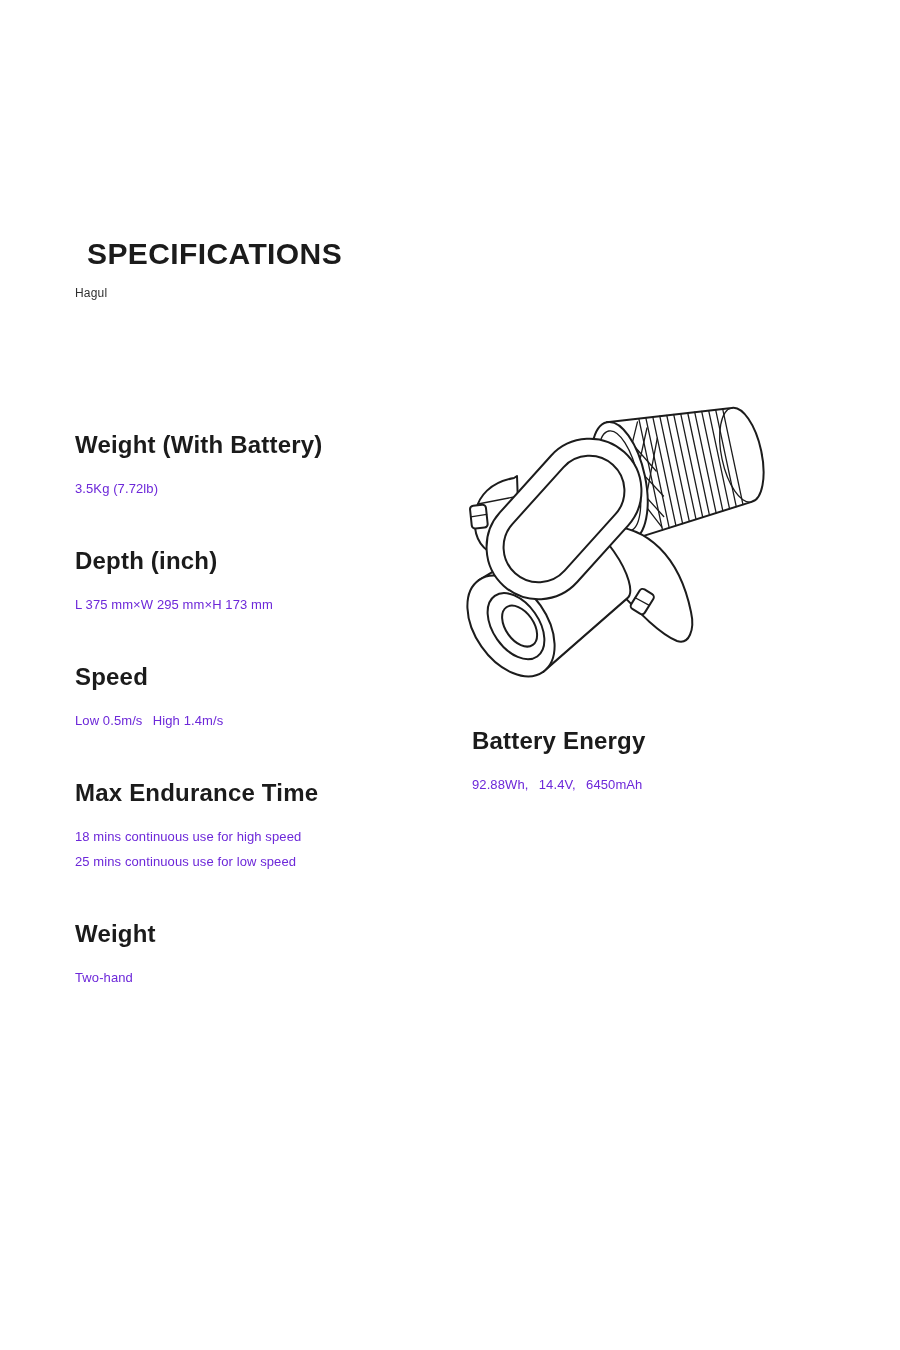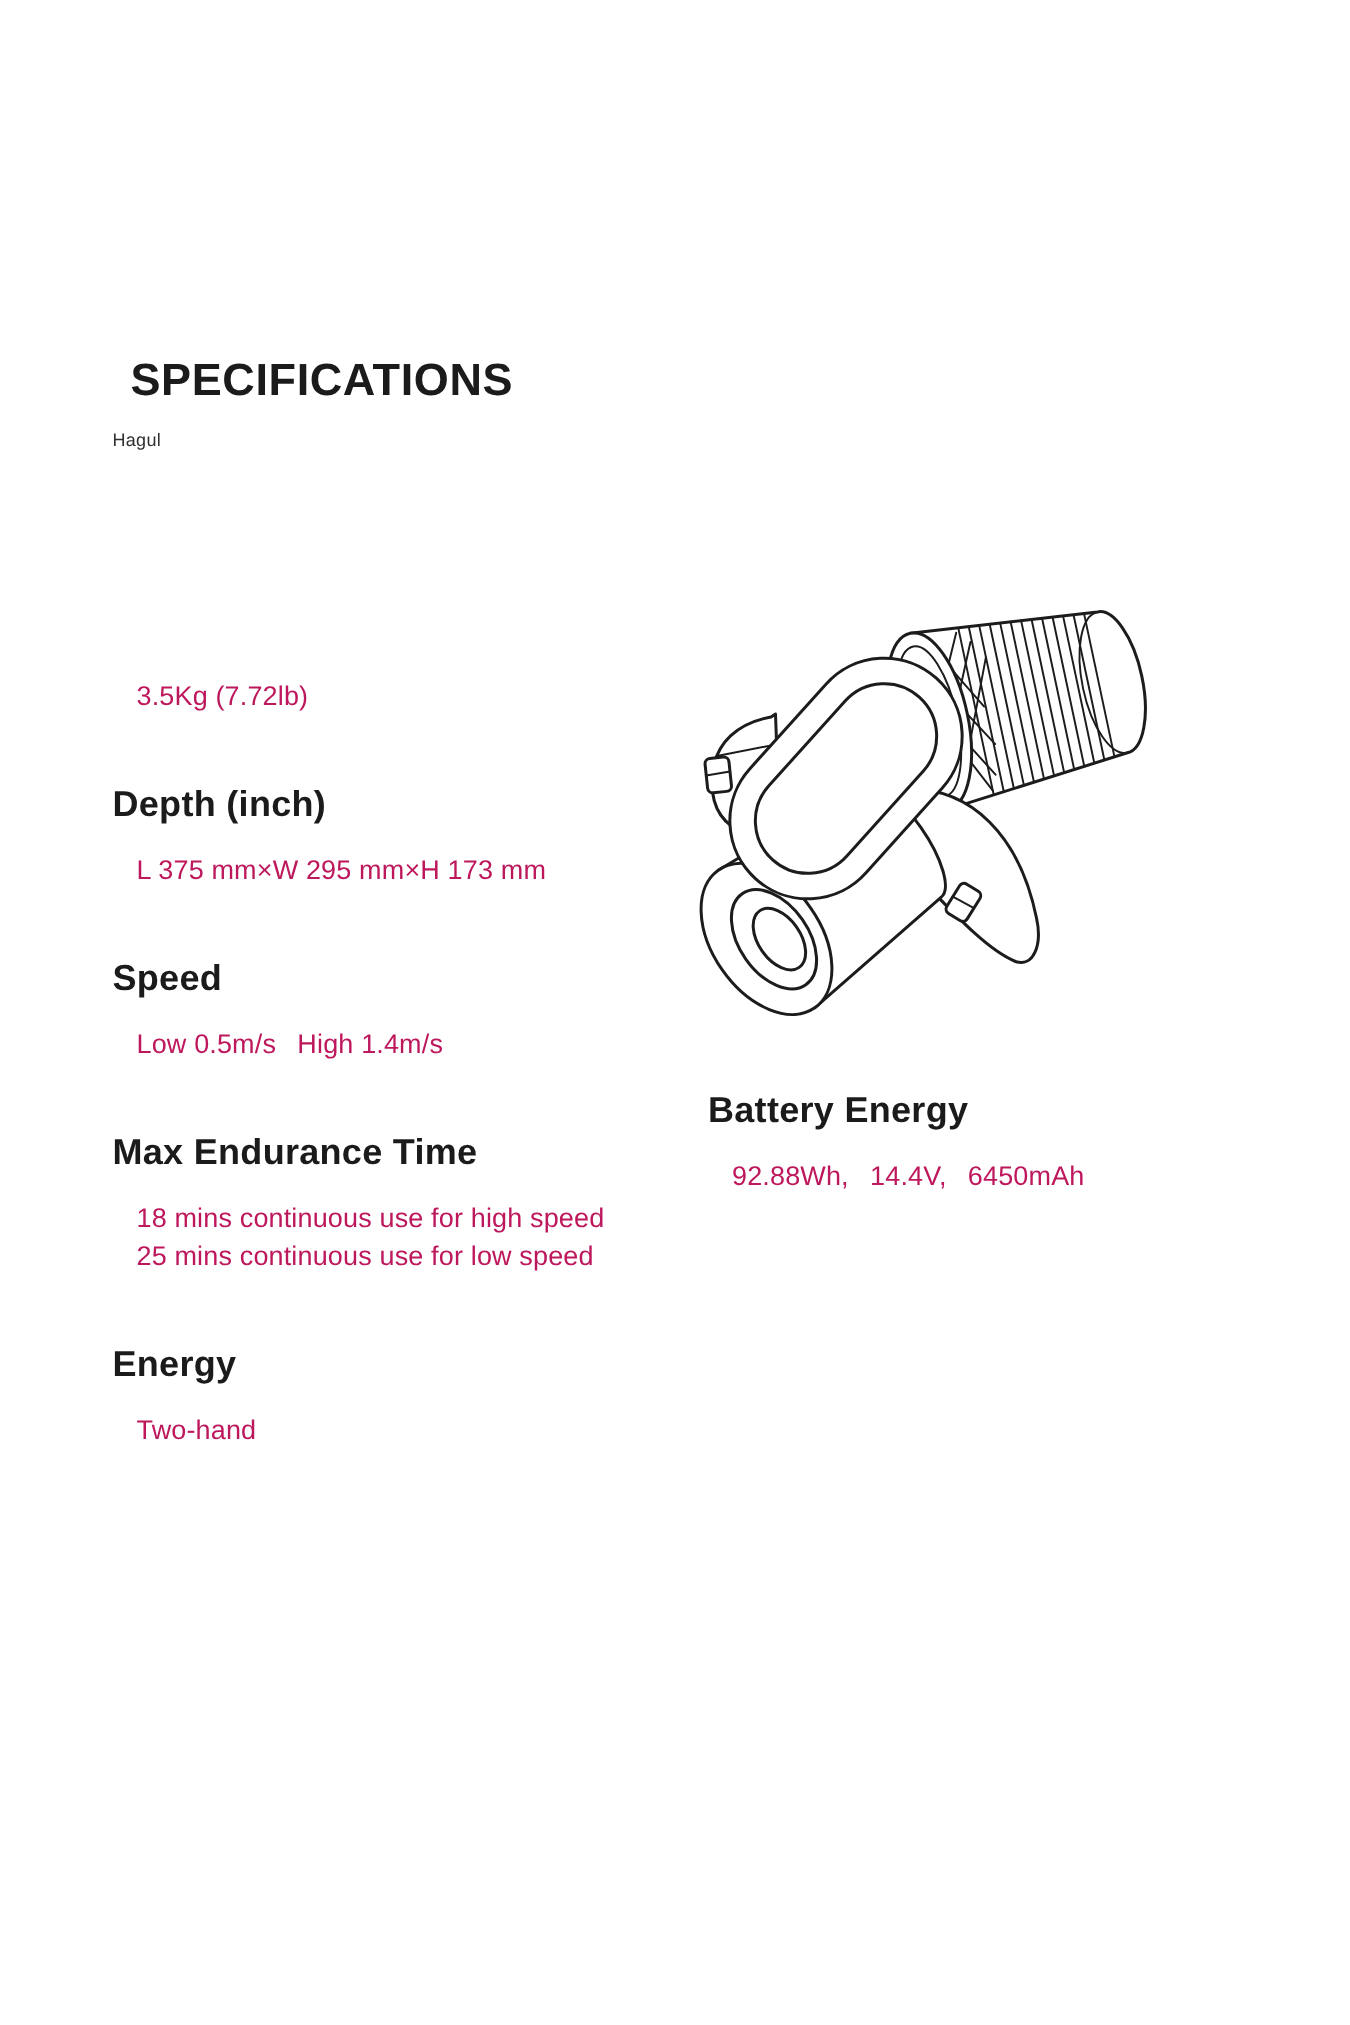--- a/index.html
+++ b/index.html
@@ -52,6 +52,7 @@
 
   <div class="spec-col left">
     <section class="spec">
+      <h2 class="spec-title">Weight (With Battery)</h2>
       <p class="spec-value">3.5Kg (7.72lb)</p>
     </section>
     <section class="spec">

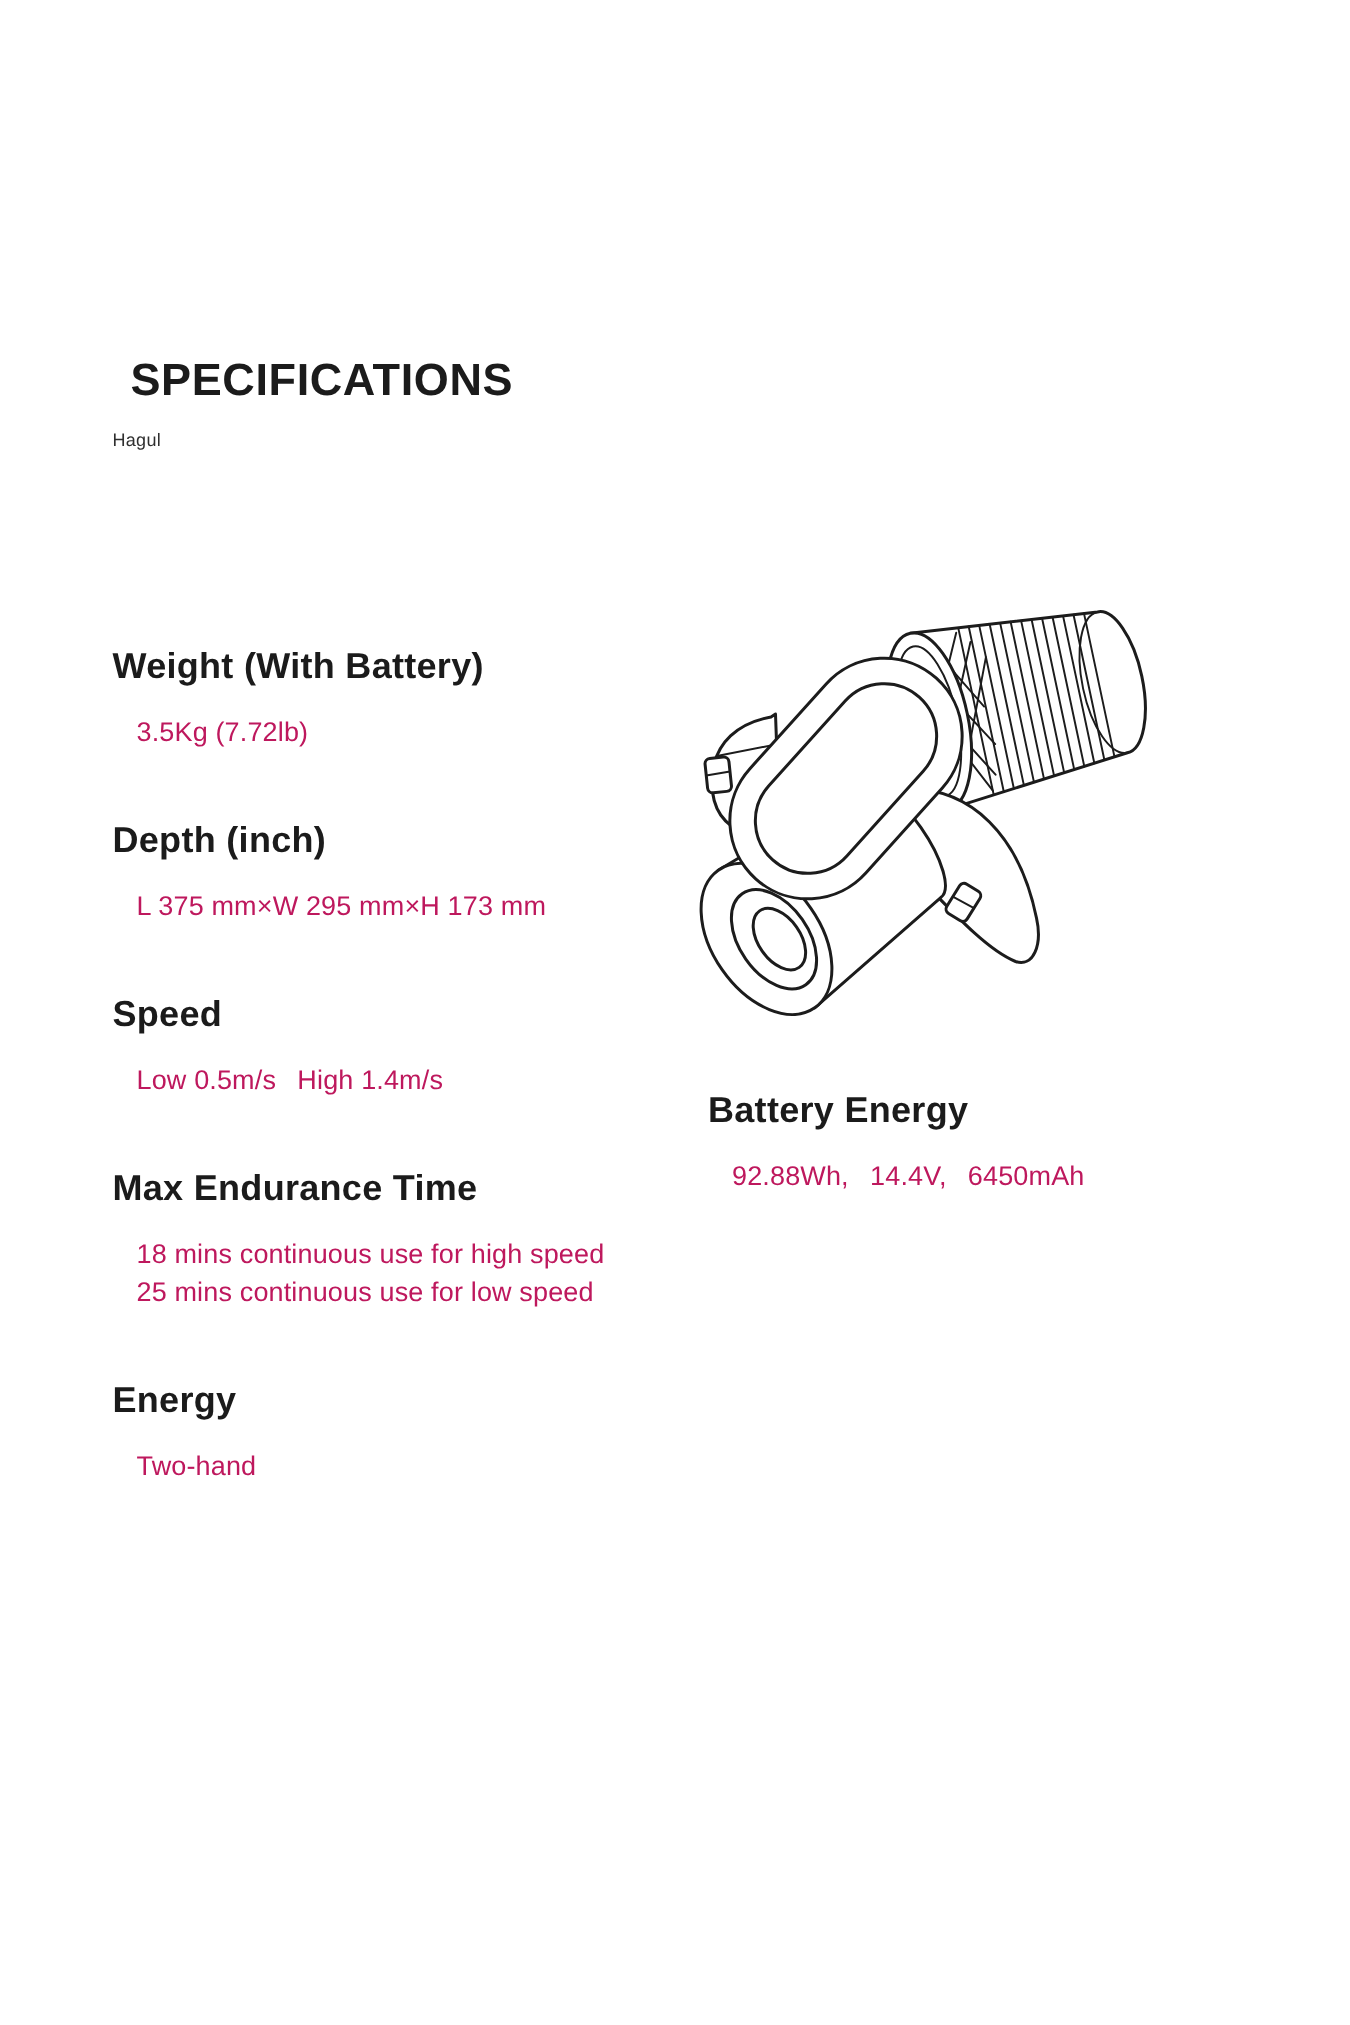--- a/index.html
+++ b/index.html
@@ -28,8 +28,8 @@
     color: #1b1b1b; letter-spacing: 0.2px; line-height: 24px;
   }
   .spec-value {
-    margin: 19px 0 0 16px; font-size: 18px; font-weight: 400;
-    color: #be185d; letter-spacing: 0.1px; line-height: 25px;
+    margin: 19px 0 0 0; font-size: 13px; font-weight: 400;
+    color: #6d28d9; letter-spacing: 0.1px; line-height: 25px;
   }
   .spec-value + .spec-value { margin-top: 0; }
   .illustration {

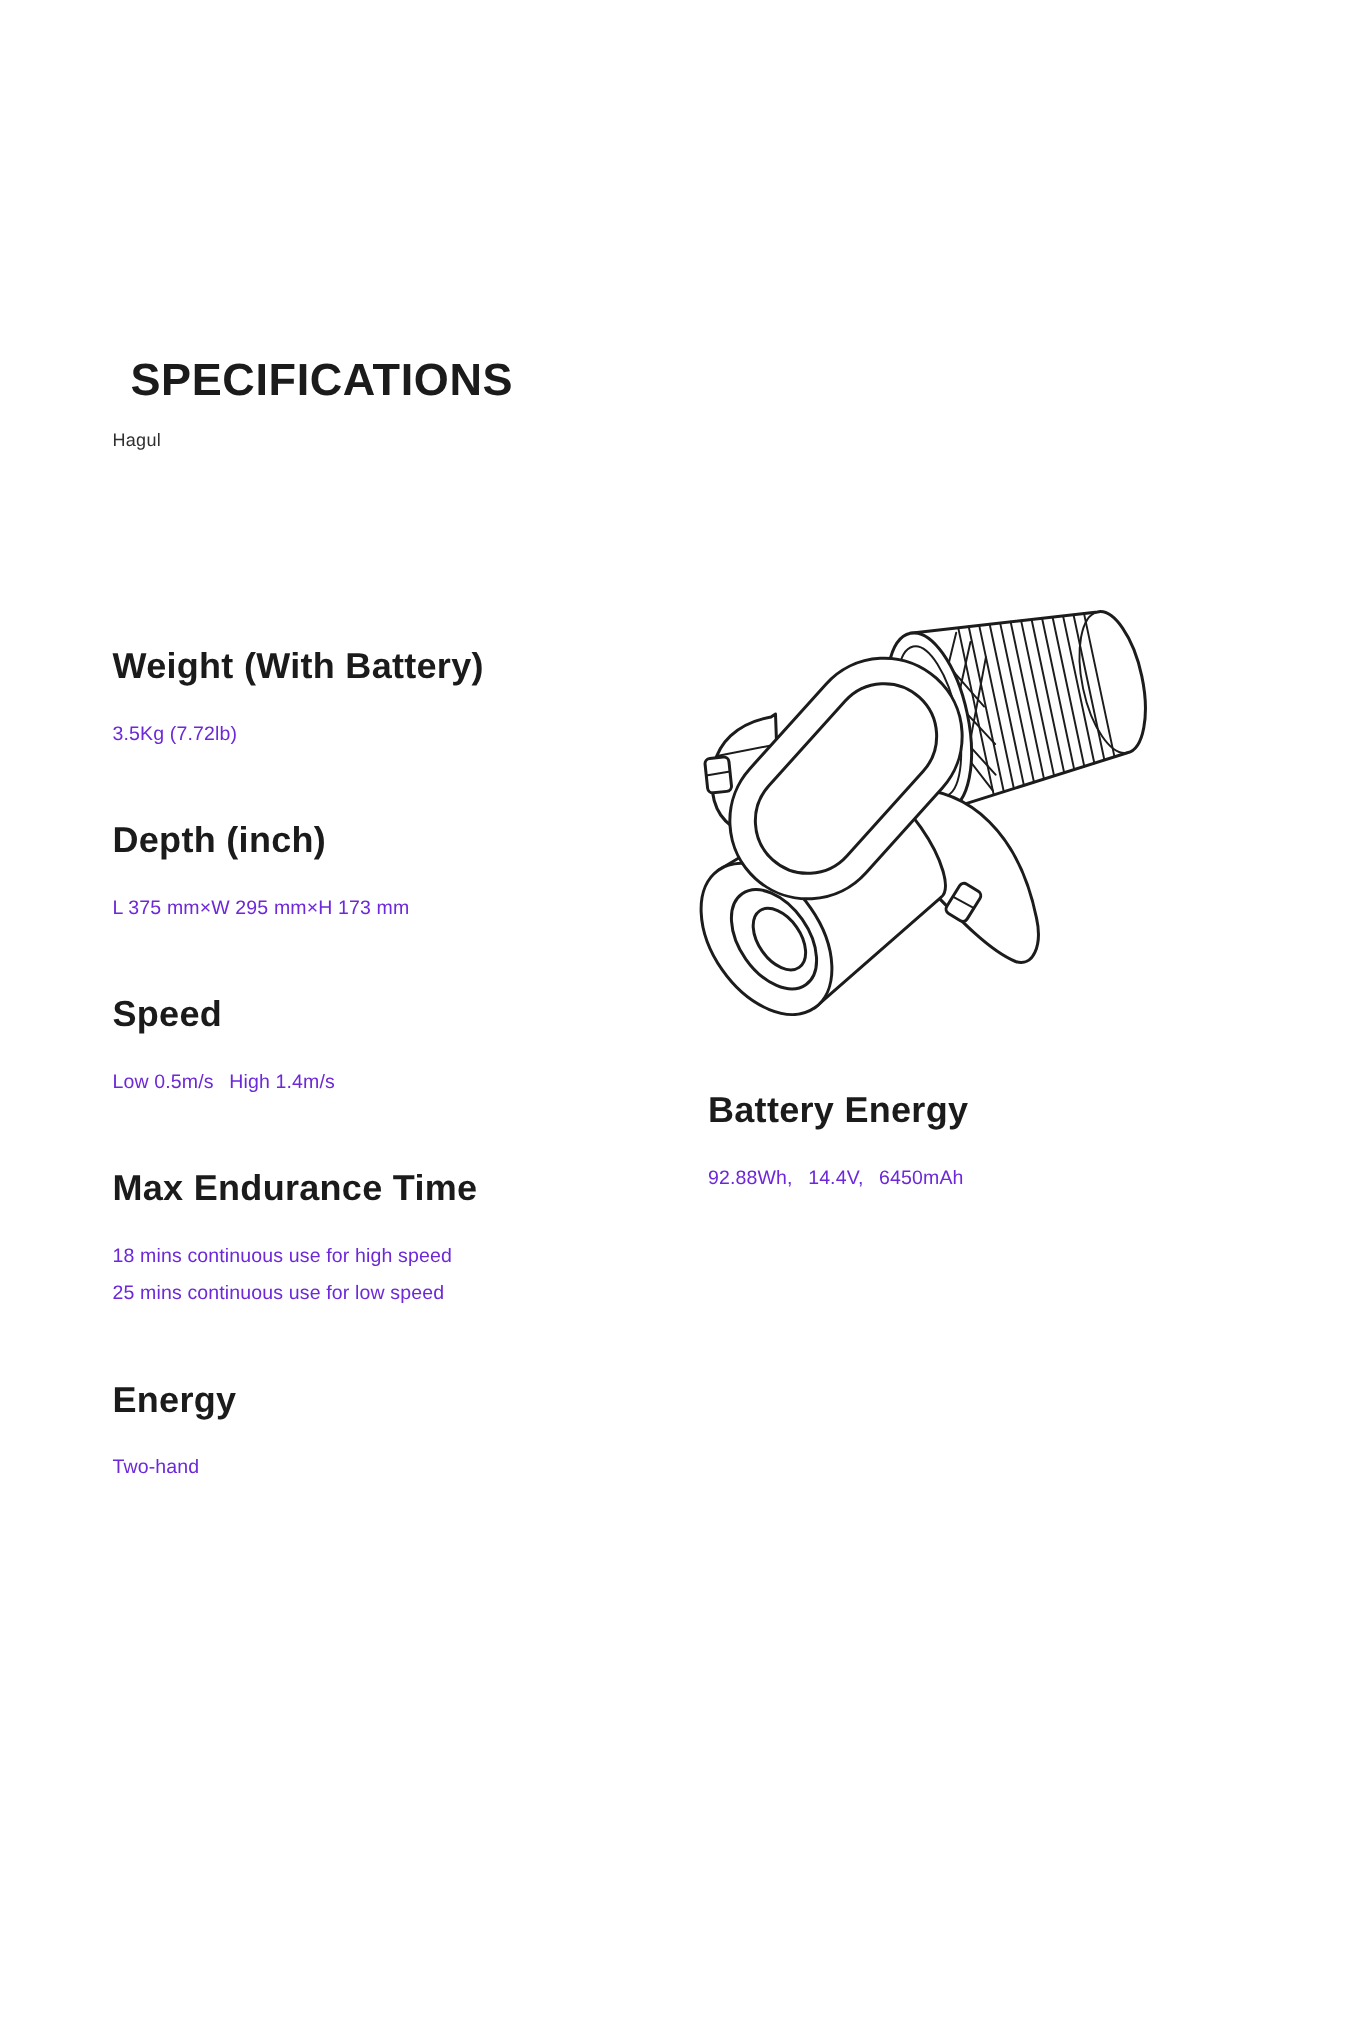--- a/index.html
+++ b/index.html
@@ -69,7 +69,7 @@
       <p class="spec-value">25 mins continuous use for low speed</p>
     </section>
     <section class="spec">
-      <h2 class="spec-title">Energy</h2>
+      <h2 class="spec-title">Weight</h2>
       <p class="spec-value">Two-hand</p>
     </section>
   </div>

